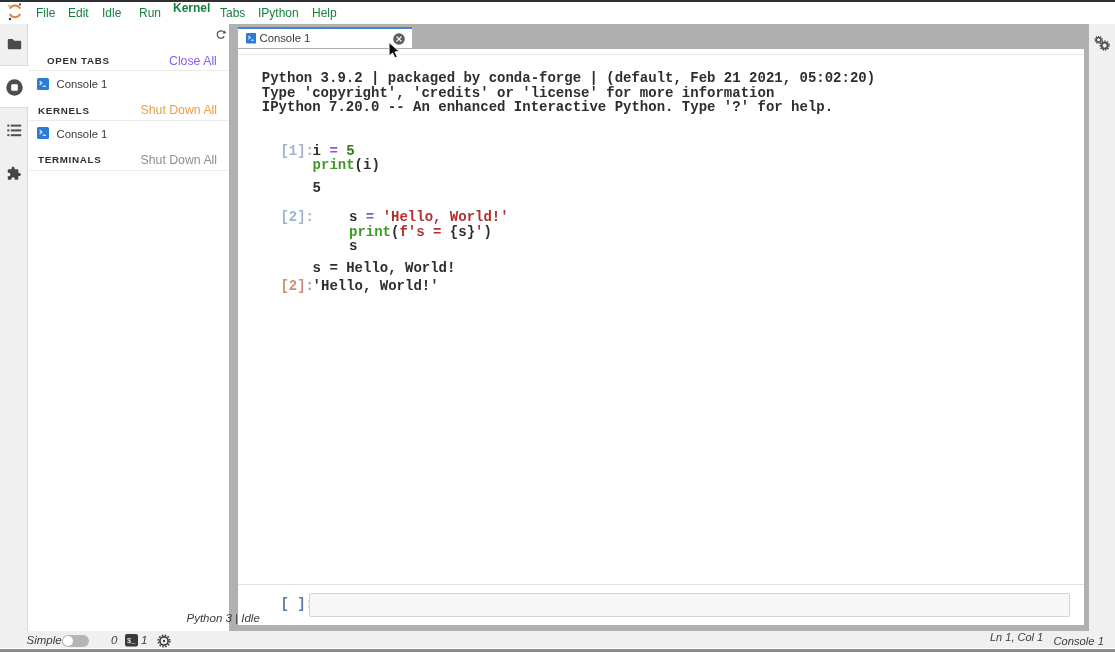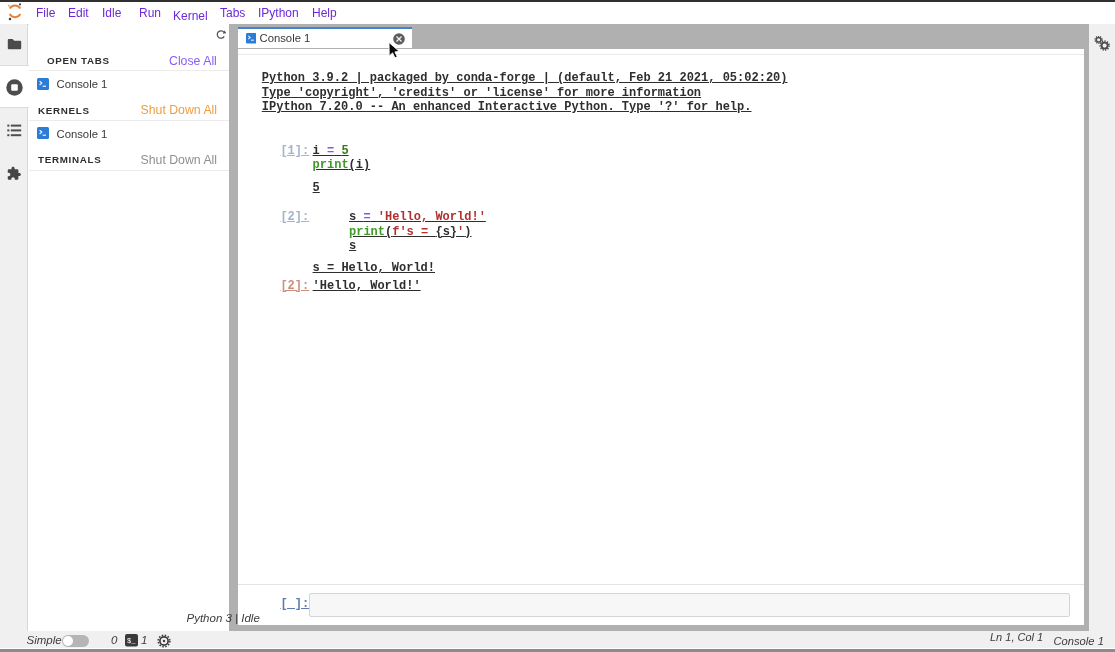--- a/index.html
+++ b/index.html
@@ -8,7 +8,7 @@
   .abs{position:absolute;}
   .mono{font-family:"Liberation Mono",monospace;font-size:12px;line-height:14.3px;
         white-space:pre;color:#2e2e2e;font-weight:700;text-decoration:underline;}
-  .ui{font-size:12px;color:#6d28d9;}
+  .ui{font-size:12px;color:#15803d;}
   .sb{font-size:11.5px;color:#3c3c3c;font-style:italic;}
   .hdr{font-size:9.8px;font-weight:bold;letter-spacing:0.7px;color:#2f2f2f;}
 </style>

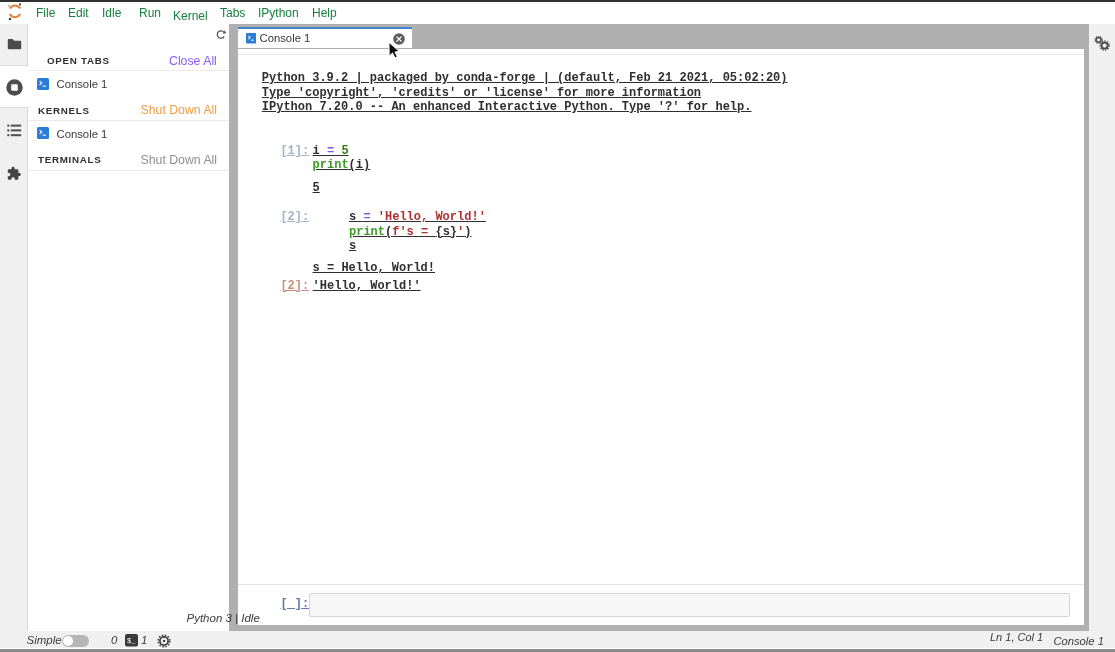--- a/index.html
+++ b/index.html
@@ -30,7 +30,7 @@
 <span class="abs ui" style="left:68px;top:5.5px;">Edit</span>
 <span class="abs ui" style="left:102px;top:5.5px;">Idle</span>
 <span class="abs ui" style="left:139px;top:5.5px;">Run</span>
-<span class="abs ui" style="left:173px;top:9px;">Kernel</span>
+<span class="abs ui" style="left:173px;top:1px;font-weight:bold;">Kernel</span>
 <span class="abs ui" style="left:220px;top:5.5px;">Tabs</span>
 <span class="abs ui" style="left:258px;top:5.5px;">IPython</span>
 <span class="abs ui" style="left:312px;top:5.5px;">Help</span>

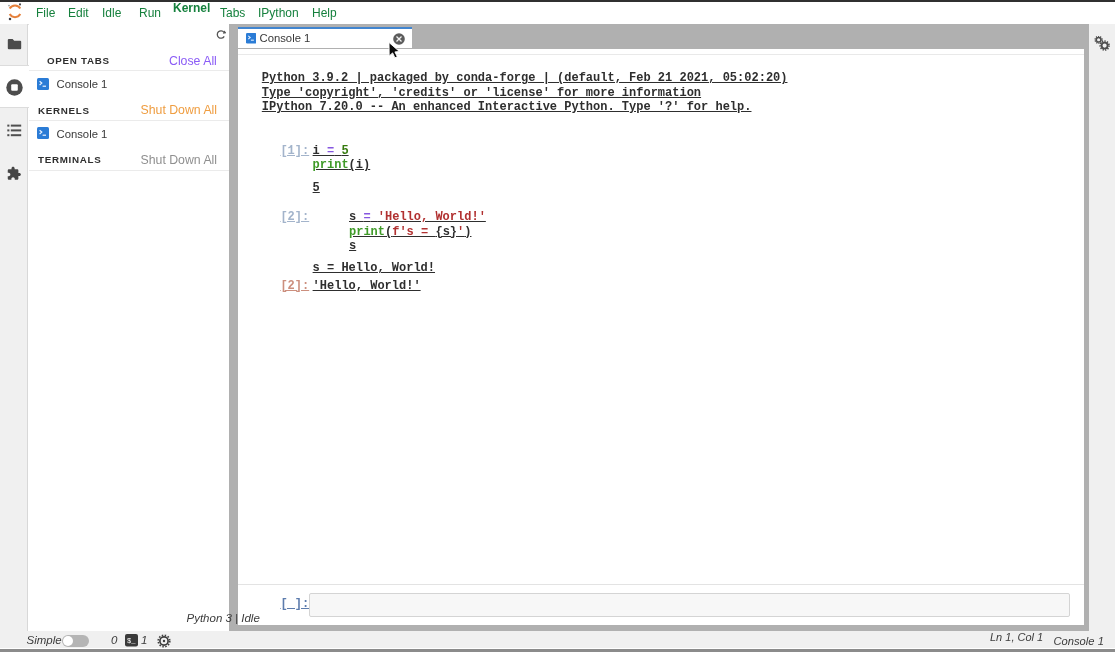--- a/index.html
+++ b/index.html
@@ -6,8 +6,8 @@
   body{width:1115px;height:652px;position:relative;background:#ffffff;
        font-family:"Liberation Sans",sans-serif;overflow:hidden;}
   .abs{position:absolute;}
-  .mono{font-family:"Liberation Mono",monospace;font-size:12px;line-height:14.3px;
-        white-space:pre;color:#2e2e2e;font-weight:700;text-decoration:underline;}
+  .mono{font-family:"Liberation Mono",monospace;font-size:14px;line-height:14.3px;
+        white-space:pre;color:#2e2e2e;font-weight:700;}
   .ui{font-size:12px;color:#15803d;}
   .sb{font-size:11.5px;color:#3c3c3c;font-style:italic;}
   .hdr{font-size:9.8px;font-weight:bold;letter-spacing:0.7px;color:#2f2f2f;}

